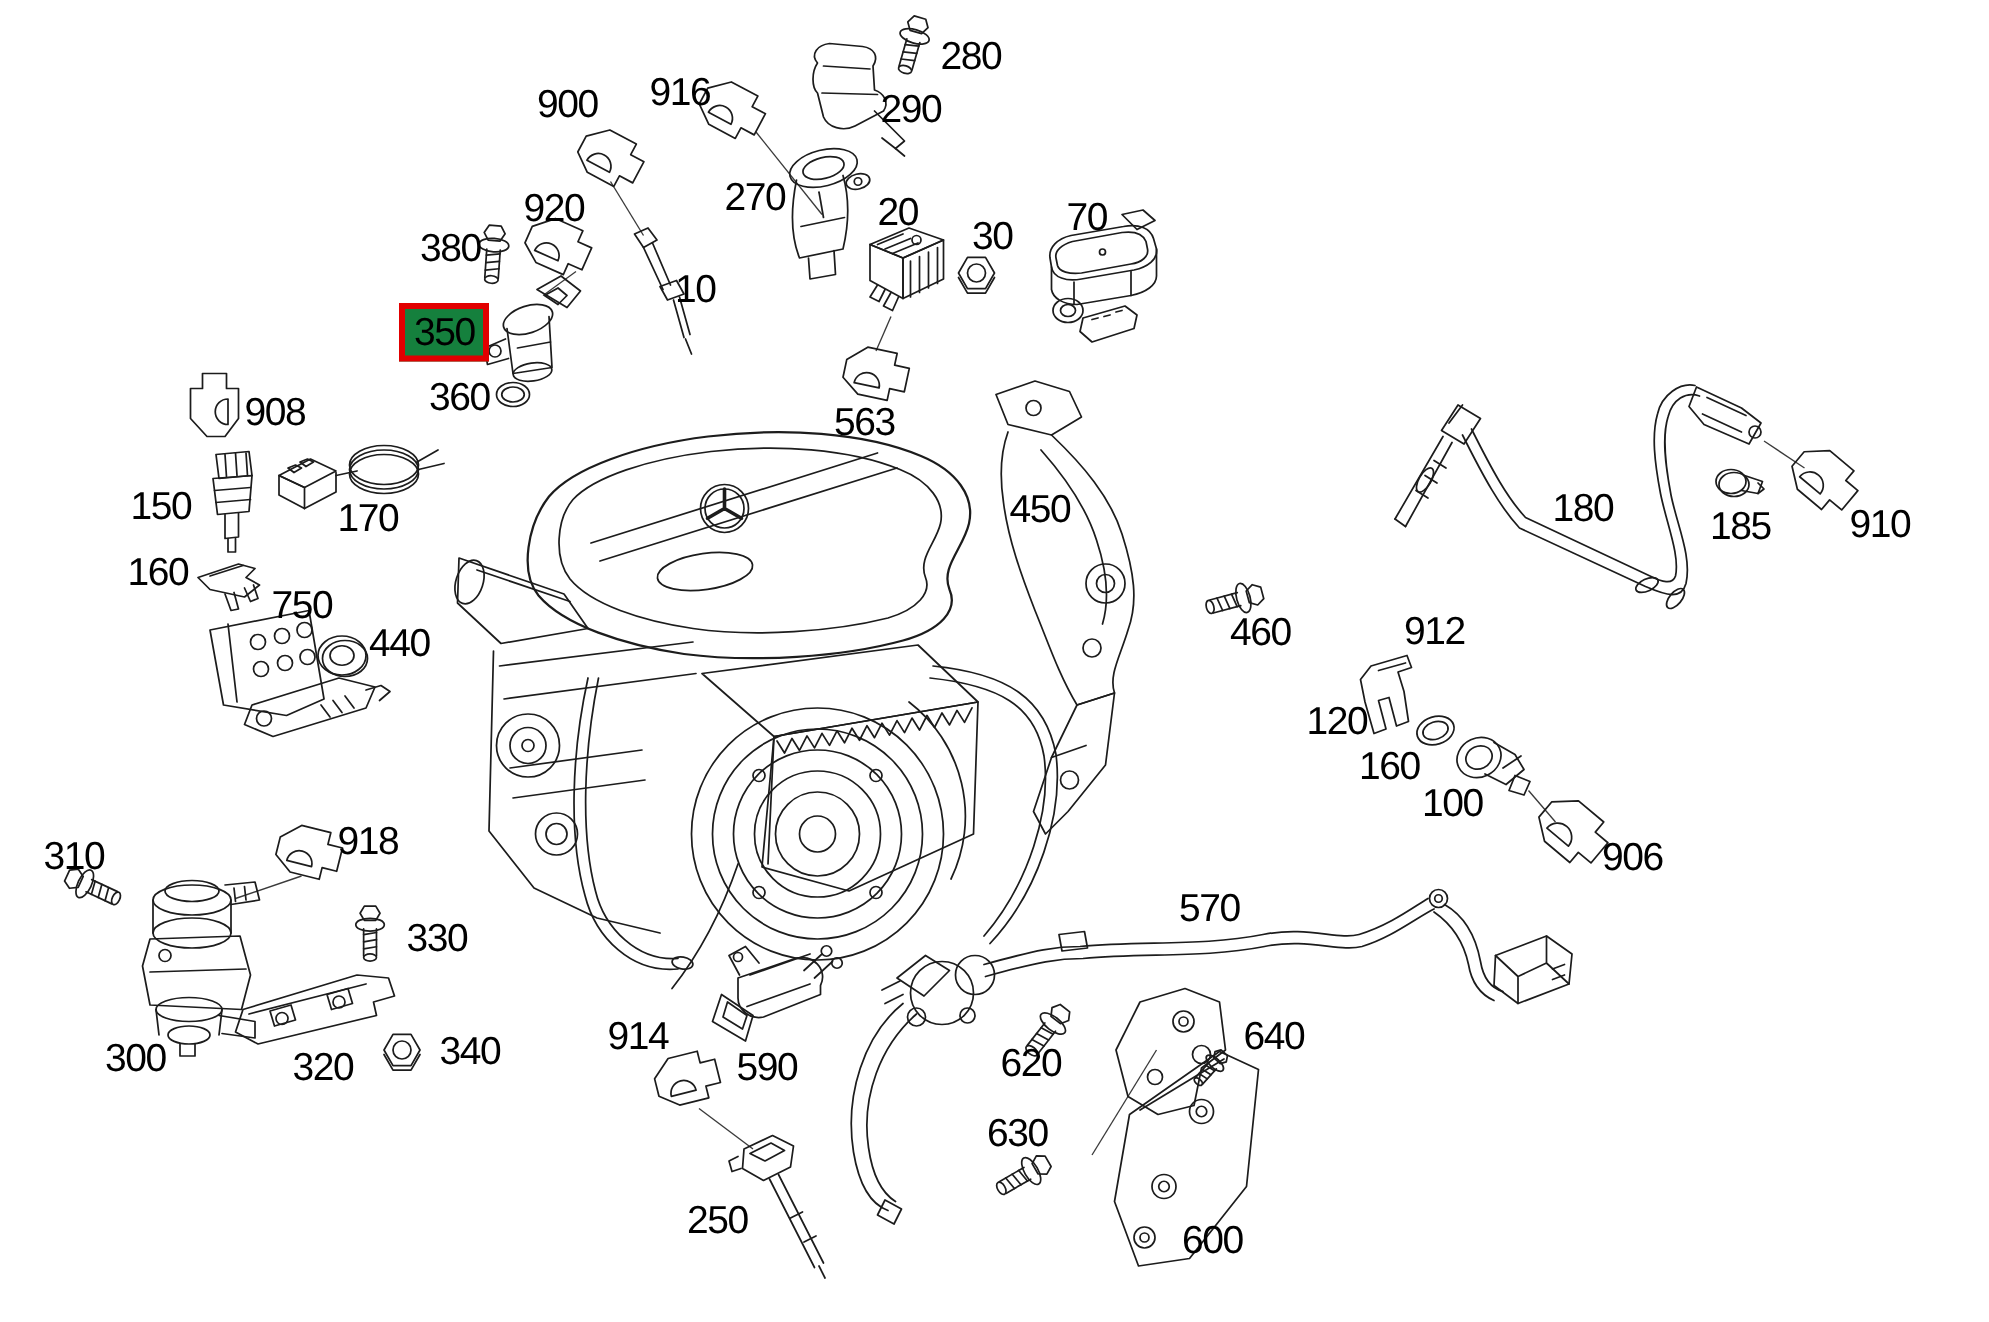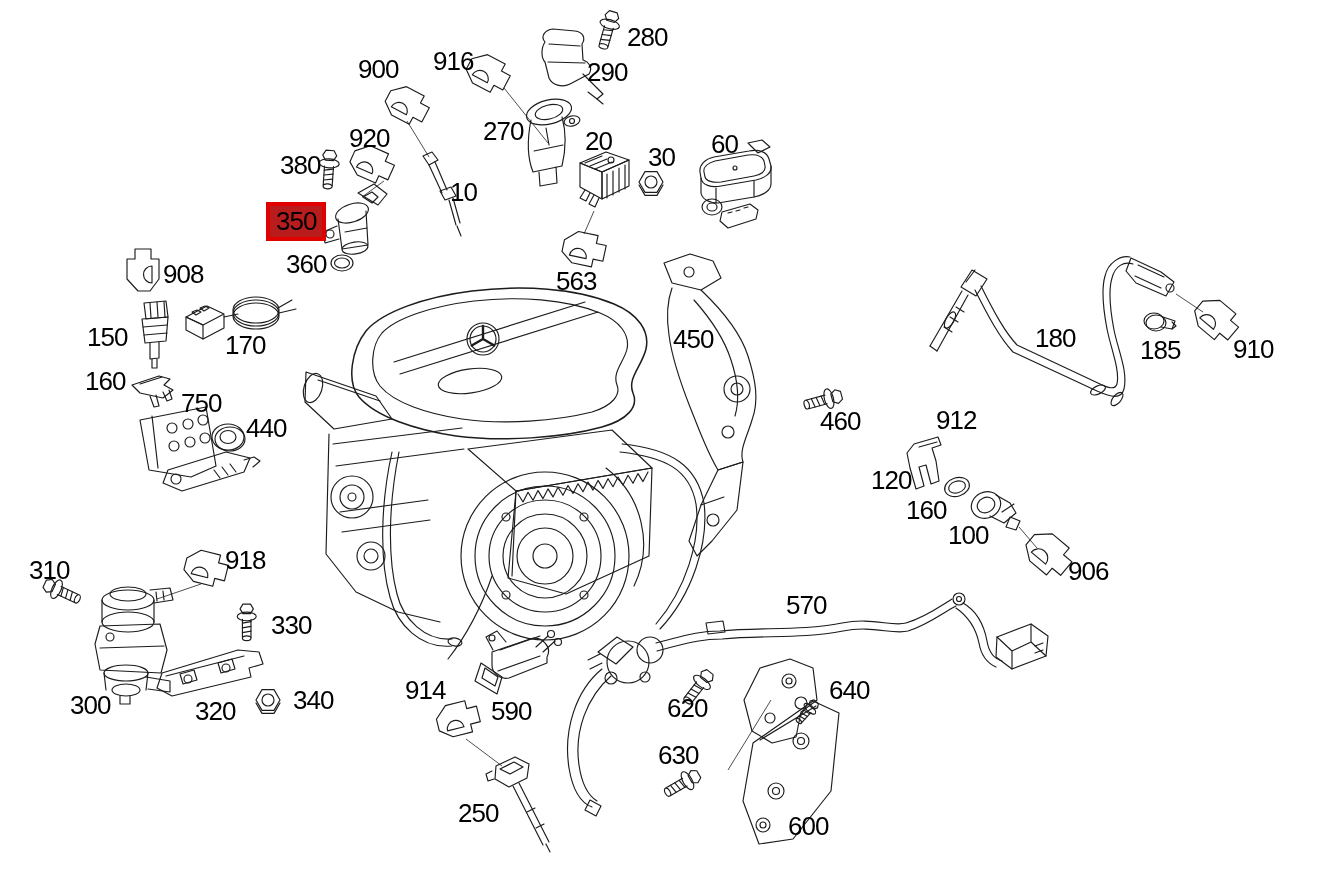--- a/index.html
+++ b/index.html
@@ -440,7 +440,7 @@
   <div class="lbl" style="left:286px; top:251px">360</div>
   <div class="lbl" style="left:585px; top:128px">20</div>
   <div class="lbl" style="left:648px; top:144px">30</div>
-  <div class="lbl" style="left:711px; top:131px">60</div>
+  <div class="lbl" style="left:711px; top:131px">70</div>
   <div class="lbl" style="left:556px; top:268px">563</div>
   <div class="lbl" style="left:163px; top:261px">908</div>
   <div class="lbl" style="left:87px;  top:324px">150</div>

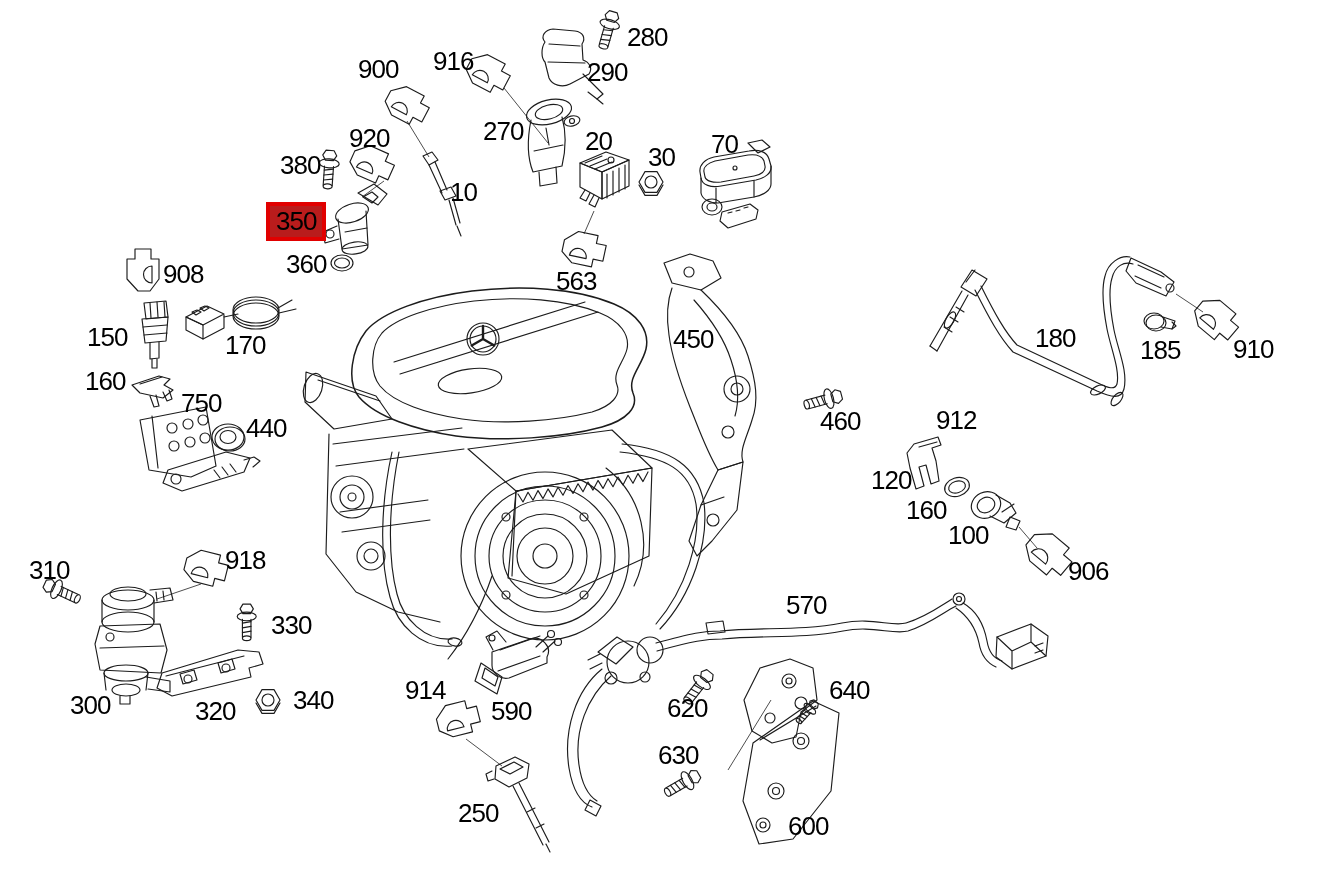--- a/index.html
+++ b/index.html
@@ -13,7 +13,7 @@
     color:#000; white-space:nowrap; cursor:default; user-select:none;
   }
   .lbl.sel {
-    border:4px solid #e10000; padding:2px 6px 3px 6px; background:#b91c1c;
+    border:4px solid #e10000; padding:2px 6px 3px 6px; background:#15803d;
   }
   svg * { vector-effect:non-scaling-stroke; }
   .art { fill:none; stroke:#1c1c1c; stroke-width:1.15; stroke-linejoin:round; stroke-linecap:round; }

